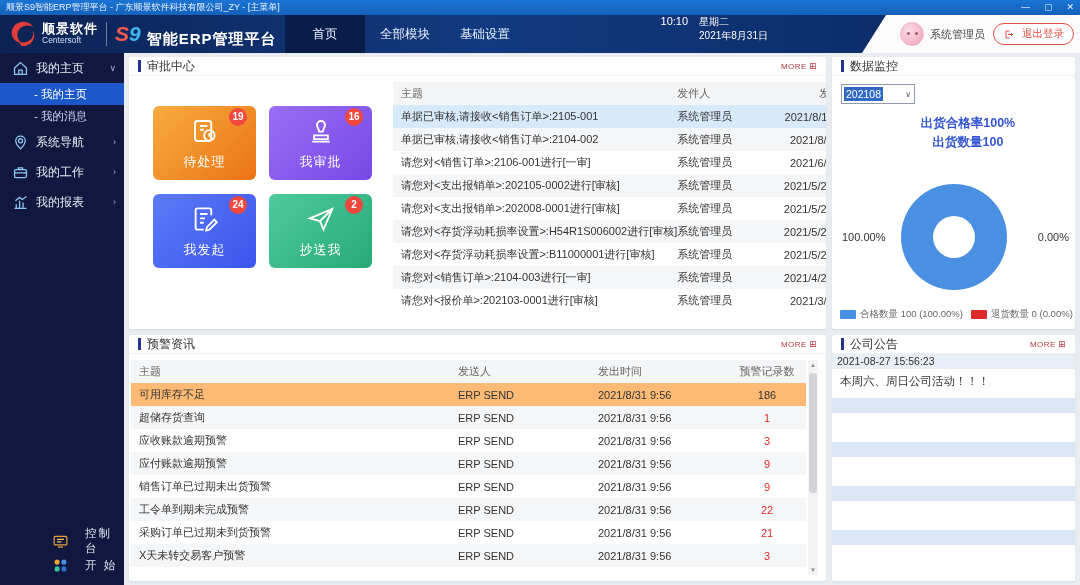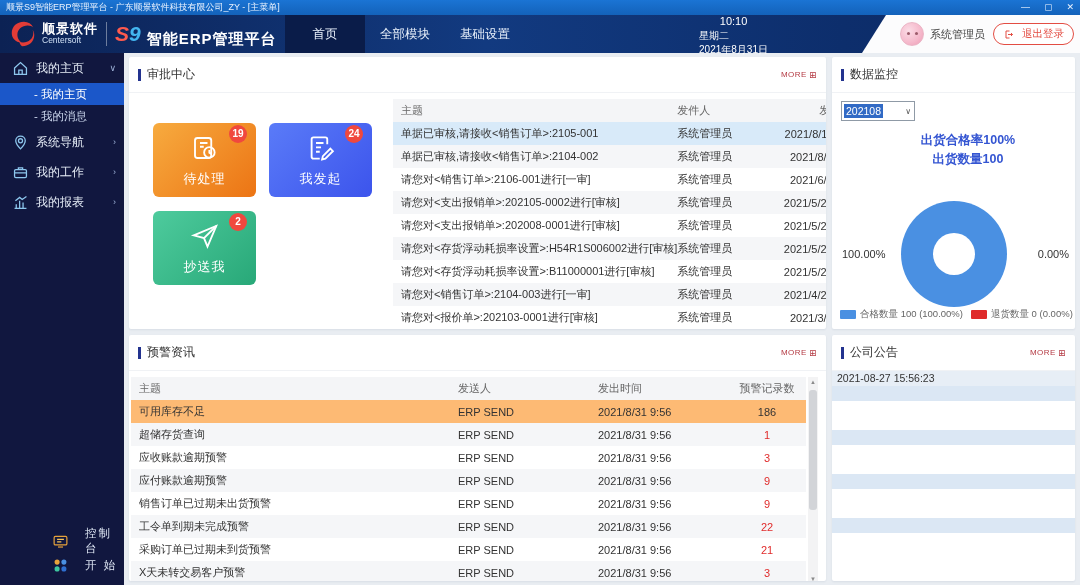--- a/index.html
+++ b/index.html
@@ -29,7 +29,7 @@
   .nav-tabs { position:absolute; left:285px; top:0; height:38px; display:flex; }
   .nav-tab { width:80px; text-align:center; line-height:38px; color:#e8f0fb; font-size:12.5px; cursor:pointer; }
   .nav-tab.active { background:#0a1c49; }
-  .clock { position:absolute; right:312px; top:0; height:38px; display:flex; align-items:center; gap:2px; color:#fff;flex-direction:column; }
+  .clock { position:absolute; right:312px; top:0; height:38px; display:flex; align-items:flex-start; gap:11px; color:#fff; }
   .clock-time { font-size:11px; }
   .clock-date { font-size:10px; line-height:1.4; }
   .header-user { position:absolute; right:0; top:0; height:38px; width:218px; background:#fcfcfd;

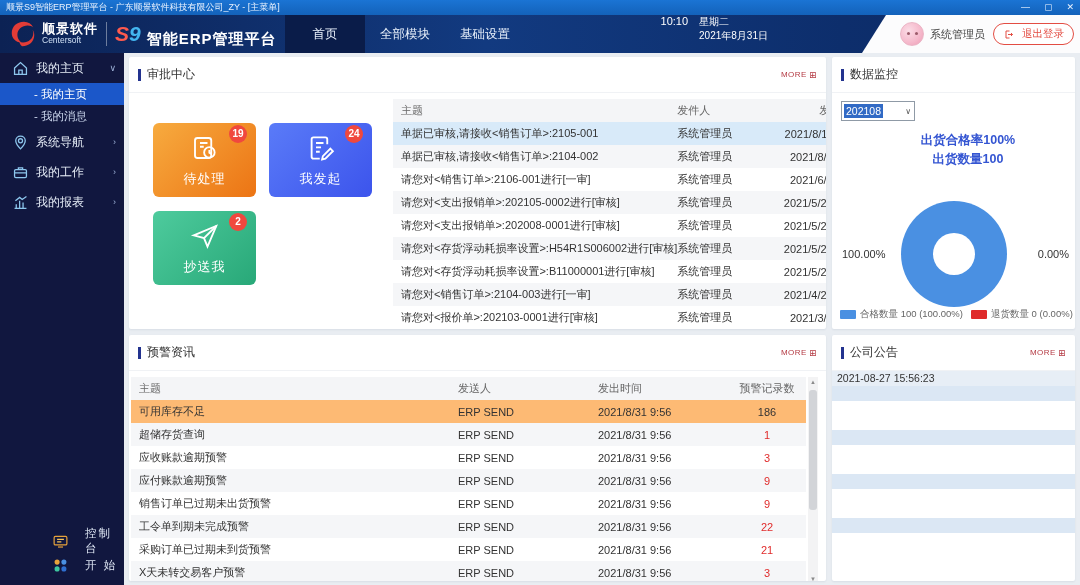--- a/index.html
+++ b/index.html
@@ -64,7 +64,7 @@
   
   .panel { background:#fff; border-radius:2px; box-shadow:0 1px 2px rgba(30,50,90,.08);
     display:flex; flex-direction:column; overflow:hidden; }
-  .panel-header { height:36px; display:flex; align-items:center; padding:0 9px; flex-shrink:0;
+  .panel-header { height:19px; display:flex; align-items:center; padding:0 9px; flex-shrink:0;
     border-bottom:1px solid #f0f2f5; }
   .panel-marker { width:3px; height:12px; background:#23338f; margin-right:6px; }
   .panel-title { font-size:12px; color:#333; }

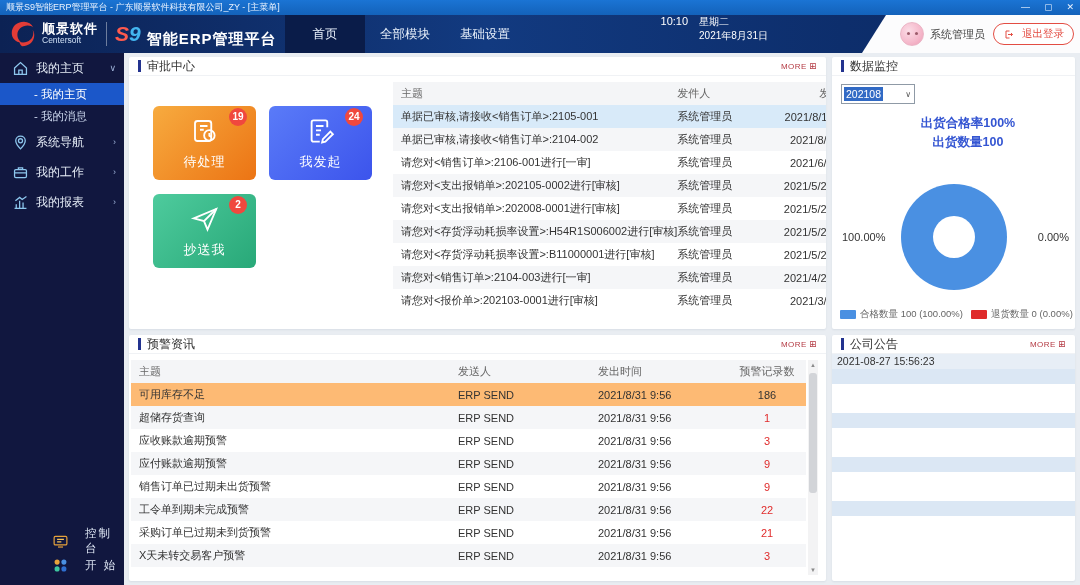--- a/index.html
+++ b/index.html
@@ -281,6 +281,14 @@
                 <span class="badge">19</span>
                 <span class="tile-label">待处理</span>
               </div>
+              <div class="tile tile-purple">
+                <svg width="30" height="30" viewBox="0 0 24 24" fill="none" stroke="#fff" stroke-width="1.5">
+                  <path d="M12 4a3.2 3.2 0 0 1 3.2 3.2c0 2.2-1.7 3.2-1.7 5.3h-3c0-2.1-1.7-3.1-1.7-5.3A3.2 3.2 0 0 1 12 4z"></path>
+                  <path d="M6.5 15.5h11v3h-11zM5 20.5h14"></path>
+                </svg>
+                <span class="badge">16</span>
+                <span class="tile-label">我审批</span>
+              </div>
               <div class="tile tile-blue">
                 <svg width="30" height="30" viewBox="0 0 24 24" fill="none" stroke="#fff" stroke-width="1.5">
                   <path d="M17 9V5a1.5 1.5 0 0 0-1.5-1.5H6A1.5 1.5 0 0 0 4.5 5v14A1.5 1.5 0 0 0 6 20.5h5"></path>

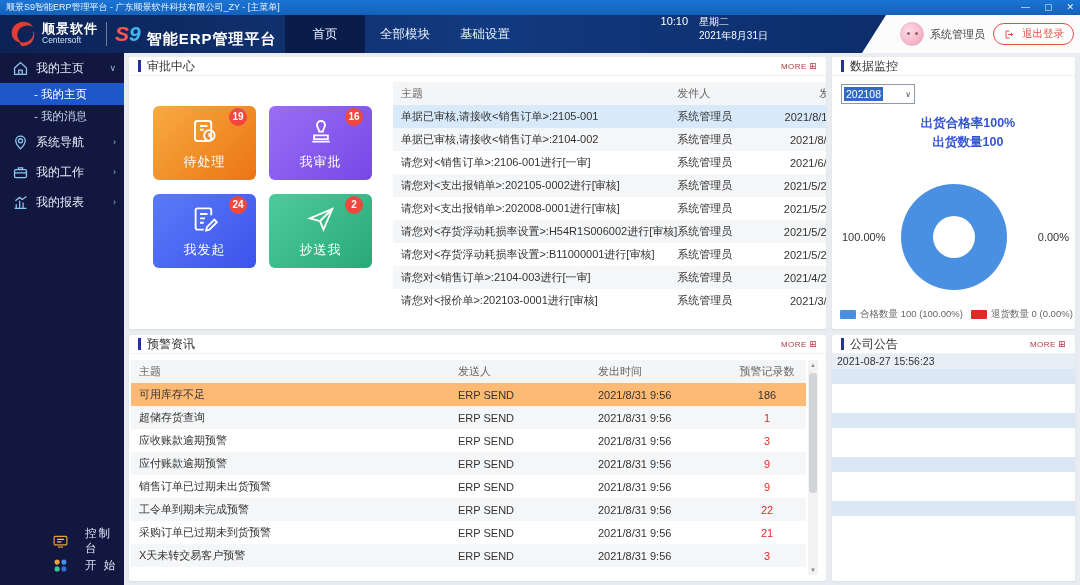--- a/index.html
+++ b/index.html
@@ -483,6 +483,7 @@
         <div class="ann-body">
           <div class="ann-item">
             <div class="ann-date">2021-08-27 15:56:23</div>
+            <div class="ann-text">本周六、周日公司活动！！！</div>
           </div>
           <div class="ann-item empty">
             <div class="ann-date"></div>

